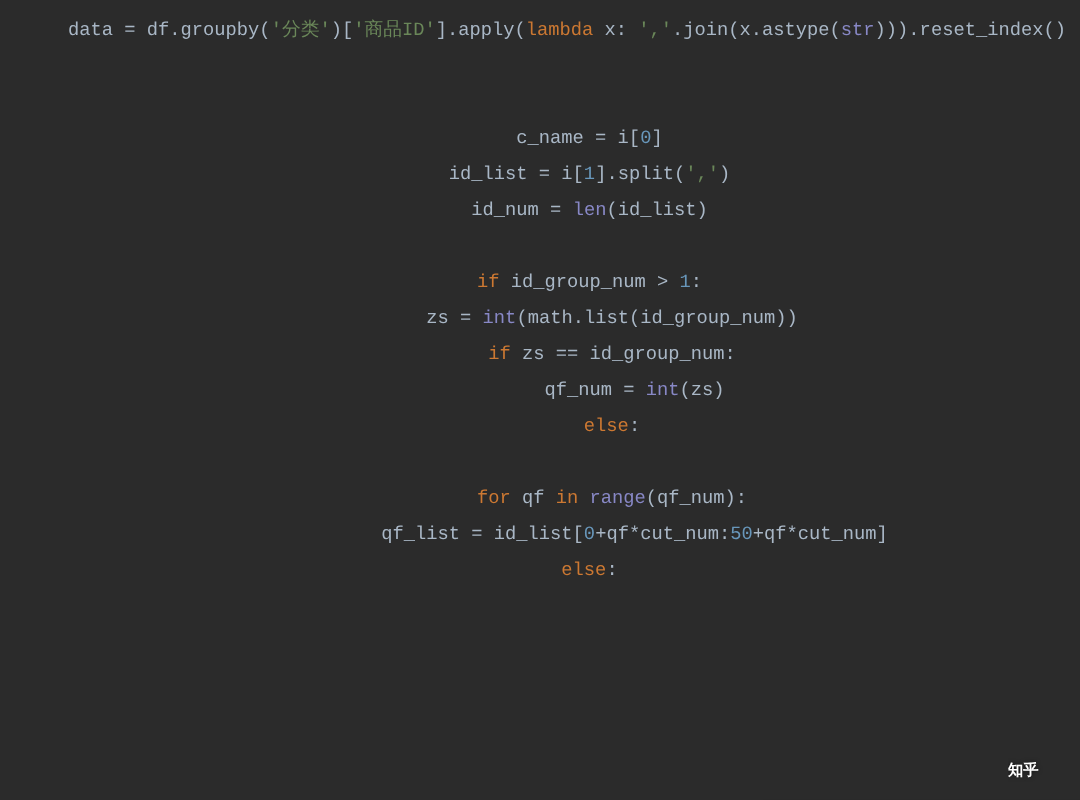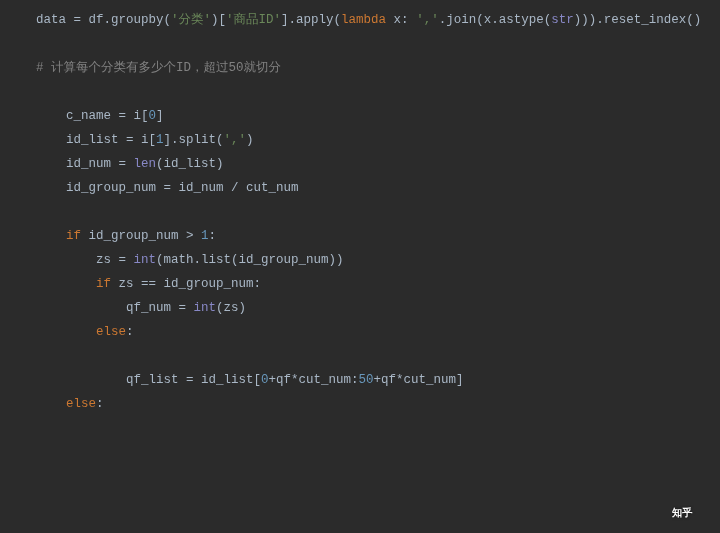--- a/index.html
+++ b/index.html
@@ -23,6 +23,7 @@
     height: 24px;
     display: flex;
     align-items: center;
+    justify-content: center;
   }
   .gutter {
     display: inline-block;

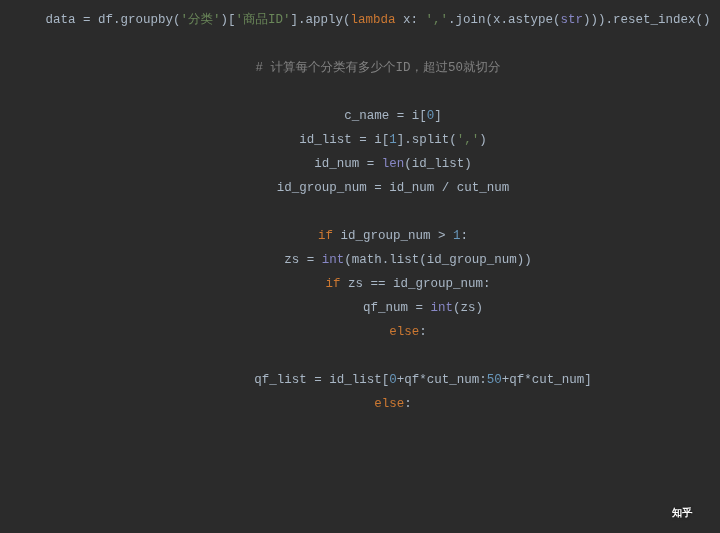--- a/index.html
+++ b/index.html
@@ -64,7 +64,6 @@
 <div class="editor" id="editor">
     <div class="line"><span class="gutter"></span><span class="code"><span class="text">data = df.groupby(</span><span class="str">'分类'</span><span class="text">)[</span><span class="str">'商品ID'</span><span class="text">].apply(</span><span class="kw">lambda</span><span class="text"> x: </span><span class="str">','</span><span class="text">.join(x.astype(</span><span class="builtin">str</span><span class="text">))).reset_index()</span></span></div>
     <div class="line"><span class="gutter"></span><span class="code"></span></div>
-    <div class="line"><span class="gutter"></span><span class="code"><span class="comment"># 计算每个分类有多少个ID，超过50就切分</span></span></div>
     <div class="line"><span class="gutter"></span><span class="code"></span></div>
     <div class="line"><span class="gutter"></span><span class="code">    <span class="text">c_name = i[</span><span class="num">0</span><span class="text">]</span></span></div>
     <div class="line"><span class="gutter"></span><span class="code">    <span class="text">id_list = i[</span><span class="num">1</span><span class="text">].split(</span><span class="str">','</span><span class="text">)</span></span></div>

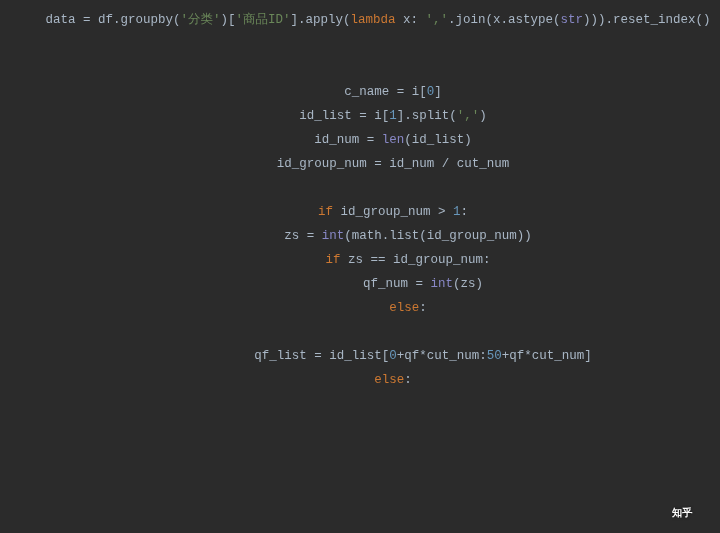--- a/index.html
+++ b/index.html
@@ -68,7 +68,6 @@
     <div class="line"><span class="gutter"></span><span class="code">    <span class="text">c_name = i[</span><span class="num">0</span><span class="text">]</span></span></div>
     <div class="line"><span class="gutter"></span><span class="code">    <span class="text">id_list = i[</span><span class="num">1</span><span class="text">].split(</span><span class="str">','</span><span class="text">)</span></span></div>
     <div class="line"><span class="gutter"></span><span class="code">    <span class="text">id_num = </span><span class="builtin">len</span><span class="text">(id_list)</span></span></div>
-    <div class="line"><span class="gutter"></span><span class="code">    <span class="text">id_group_num = id_num / cut_num</span></span></div>
     <div class="line"><span class="gutter"></span><span class="code">    </span></div>
     <div class="line"><span class="gutter"></span><span class="code">    <span class="kw">if</span><span class="text"> id_group_num &gt; </span><span class="num">1</span><span class="text">:</span></span></div>
     <div class="line"><span class="gutter"></span><span class="code">        <span class="text">zs = </span><span class="builtin">int</span><span class="text">(math.list(id_group_num))</span></span></div>

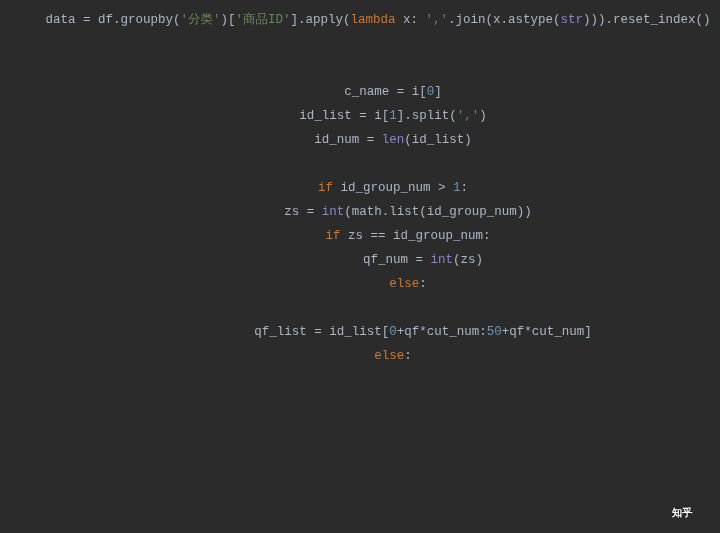--- a/index.html
+++ b/index.html
@@ -75,6 +75,7 @@
     <div class="line"><span class="gutter"></span><span class="code">            <span class="text">qf_num = </span><span class="builtin">int</span><span class="text">(zs)</span></span></div>
     <div class="line"><span class="gutter"></span><span class="code">        <span class="kw">else</span><span class="text">:</span></span></div>
     <div class="line"><span class="gutter"></span><span class="code">        </span></div>
+    <div class="line"><span class="gutter"></span><span class="code">        <span class="kw">for</span><span class="text"> qf </span><span class="kw">in</span><span class="text"> </span><span class="builtin">range</span><span class="text">(qf_num):</span></span></div>
     <div class="line"><span class="gutter"></span><span class="code">            <span class="text">qf_list = id_list[</span><span class="num">0</span><span class="text">+qf*cut_num:</span><span class="num">50</span><span class="text">+qf*cut_num]</span></span></div>
     <div class="line"><span class="gutter"></span><span class="code">    <span class="kw">else</span><span class="text">:</span></span></div>
   </div>

